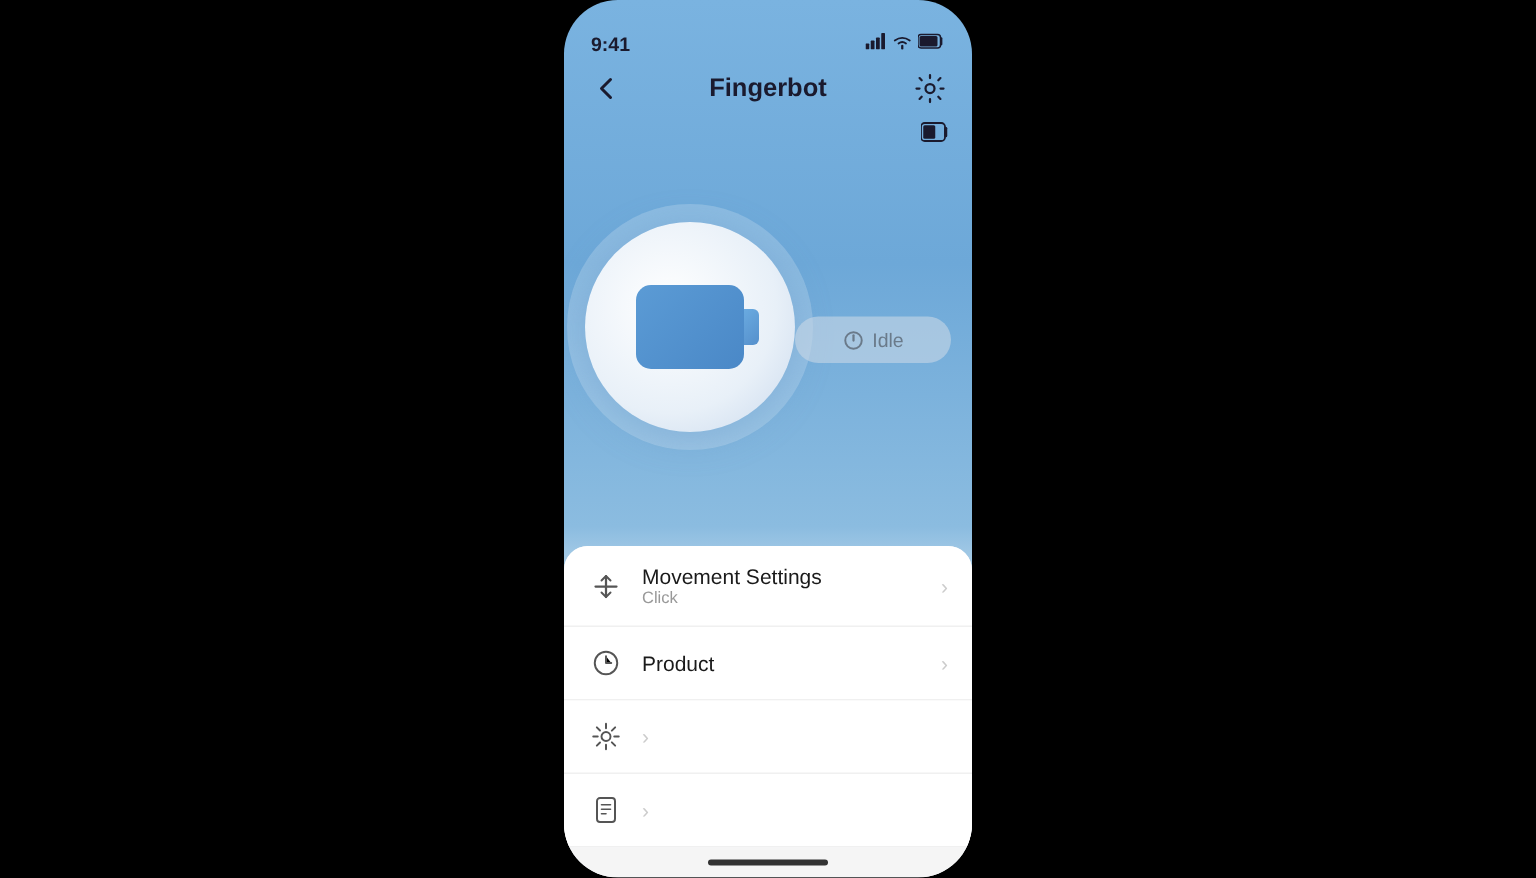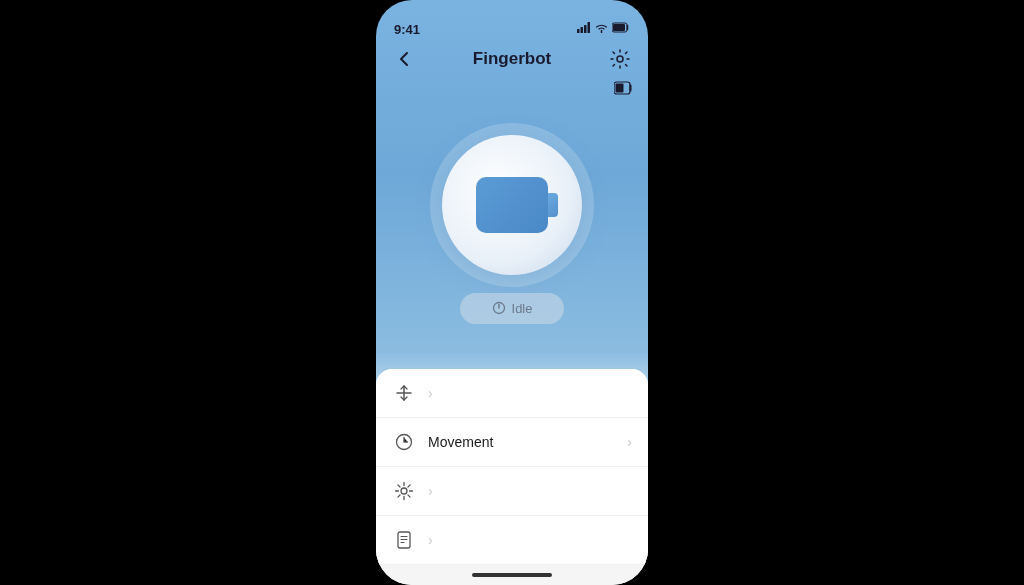--- a/index.html
+++ b/index.html
@@ -80,7 +80,6 @@
     .device-area {
       flex: 1;
       display: flex;
-      flex-direction: column;
       align-items: center;
       justify-content: center;
       padding-bottom: 10px;

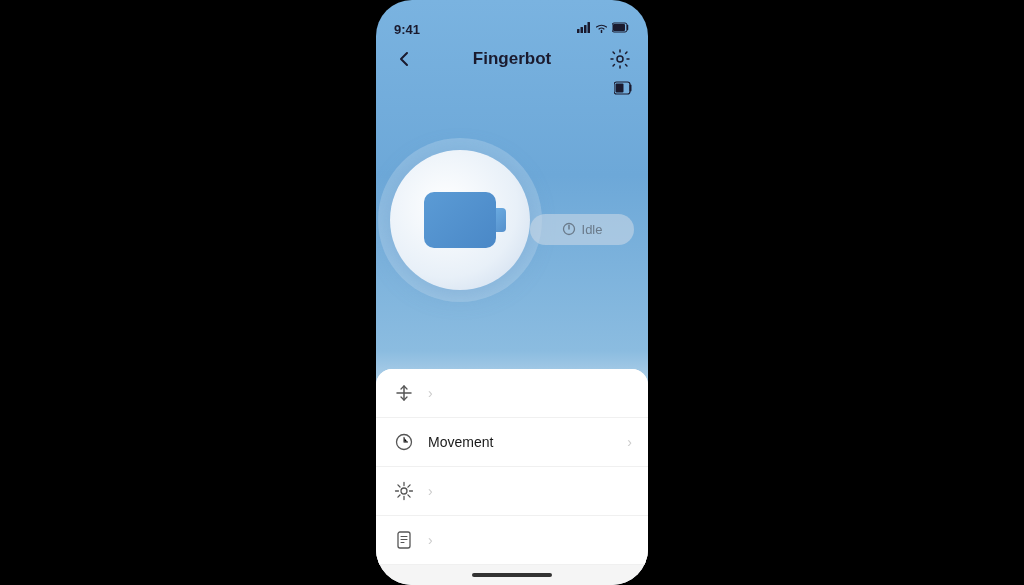--- a/index.html
+++ b/index.html
@@ -262,6 +262,10 @@
           <path d="M7 14 L10 17 L13 14" fill="none" stroke="#555" stroke-width="1.3" stroke-linecap="round" stroke-linejoin="round"></path>
         </svg>
       </div>
+      <div class="menu-item-content">
+        <span class="menu-item-title">Movement Settings</span>
+        <span class="menu-item-sub">Click</span>
+      </div>
       <span class="menu-item-chevron">›</span>
     </div>
 

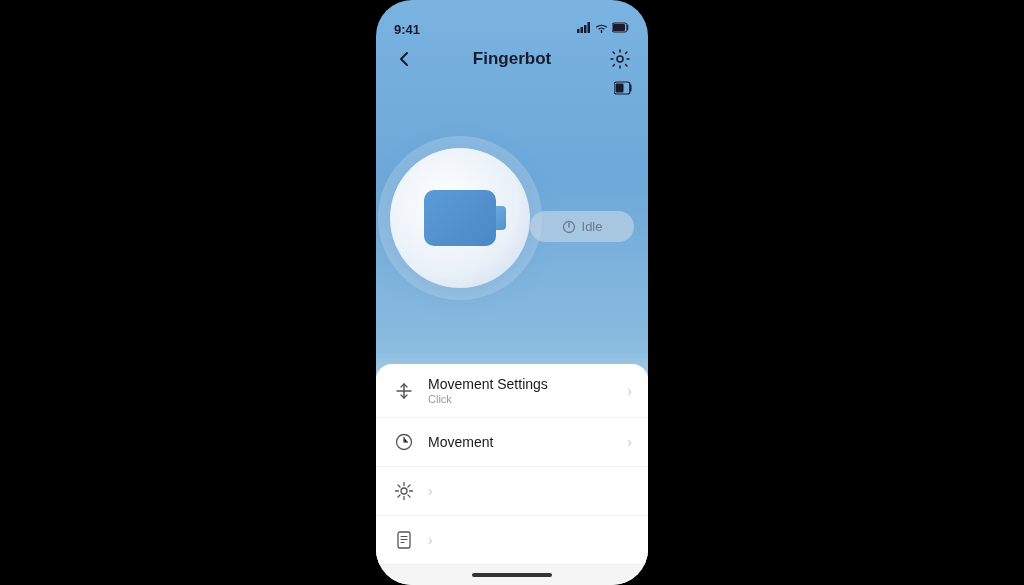--- a/index.html
+++ b/index.html
@@ -277,7 +277,7 @@
         </svg>
       </div>
       <div class="menu-item-content">
-        <span class="menu-item-title">Movement</span>
+        <span class="menu-item-title">Product</span>
       </div>
       <span class="menu-item-chevron">›</span>
     </div>

